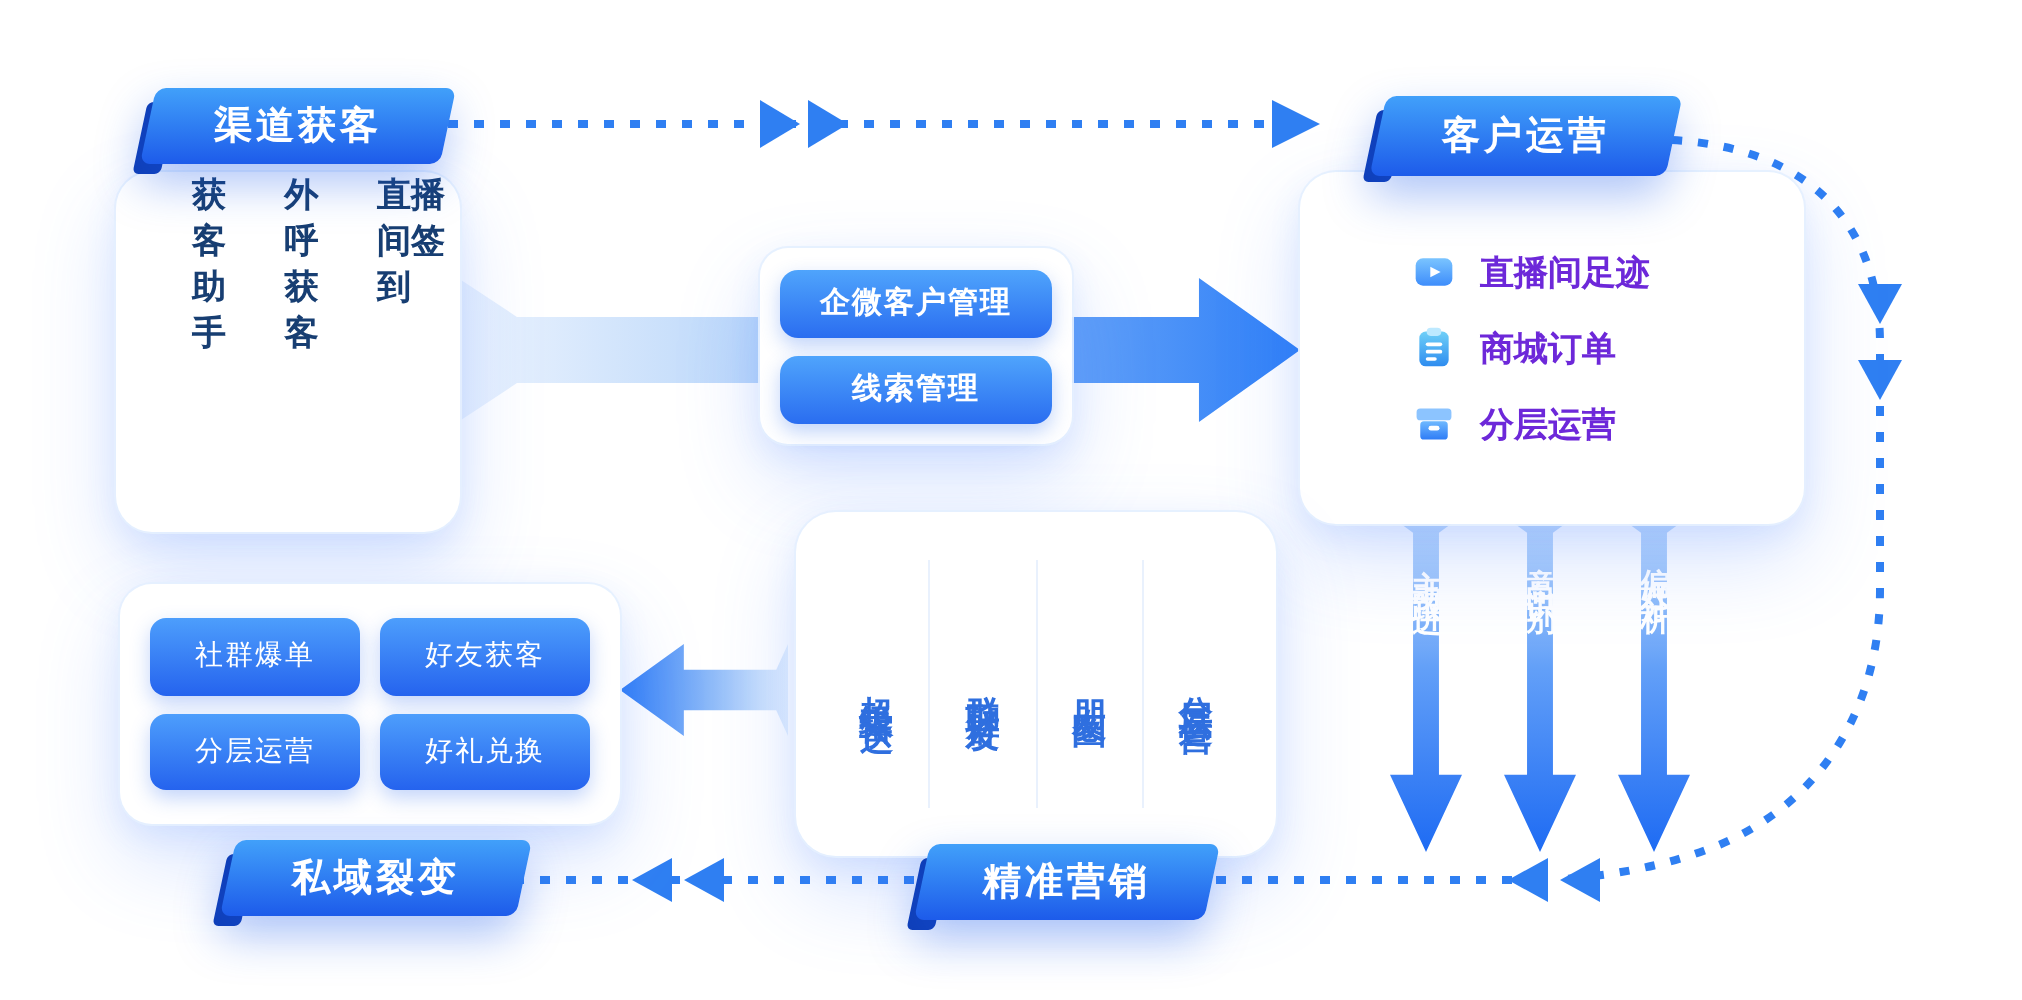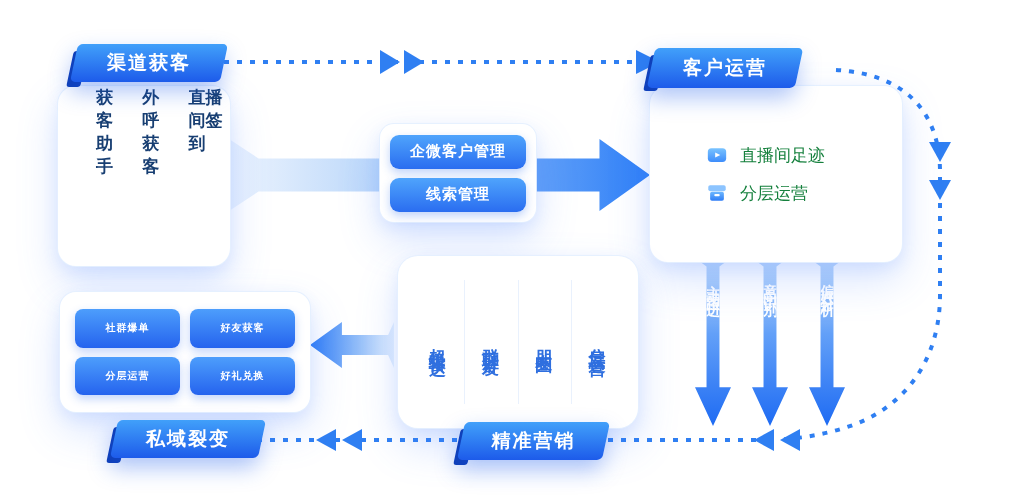--- a/index.html
+++ b/index.html
@@ -51,7 +51,7 @@
     background:#0E3DB5;transform:skewX(-12deg);border-radius:3px;z-index:-2;
   }
   .badge-channel{left:74px;top:44px;width:150px;height:38px;}
-  .badge-ops{left:651px;top:48px;width:148px;height:40px;}
+  .badge-ops{left:689px;top:48px;width:148px;height:40px;}
   .badge-private{left:66px;top:420px;width:148px;height:38px;margin-left:48px;}
   .badge-precision{left:461px;top:422px;width:145px;height:38px;}
 

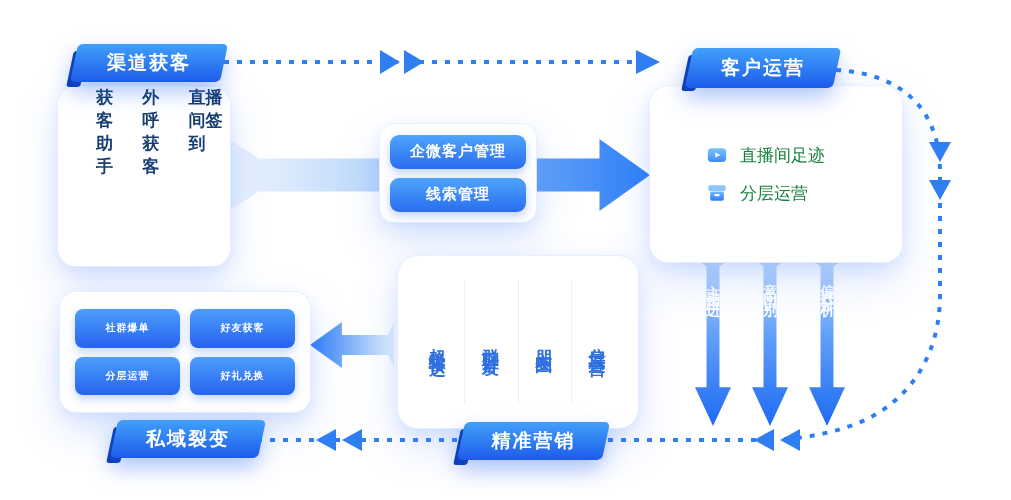--- a/index.html
+++ b/index.html
@@ -85,7 +85,7 @@
   }
   .op-row{display:flex;align-items:center;gap:12px;}
   .op-icon{width:22px;height:22px;display:flex;}
-  .op-label{font-size:17px;font-weight:400;color:#15803d;}
+  .op-label{font-size:17px;font-weight:700;color:#6d28d9;}
 
   .card-marketing{
     left:398px;top:256px;width:240px;height:172px;border-radius:20px;

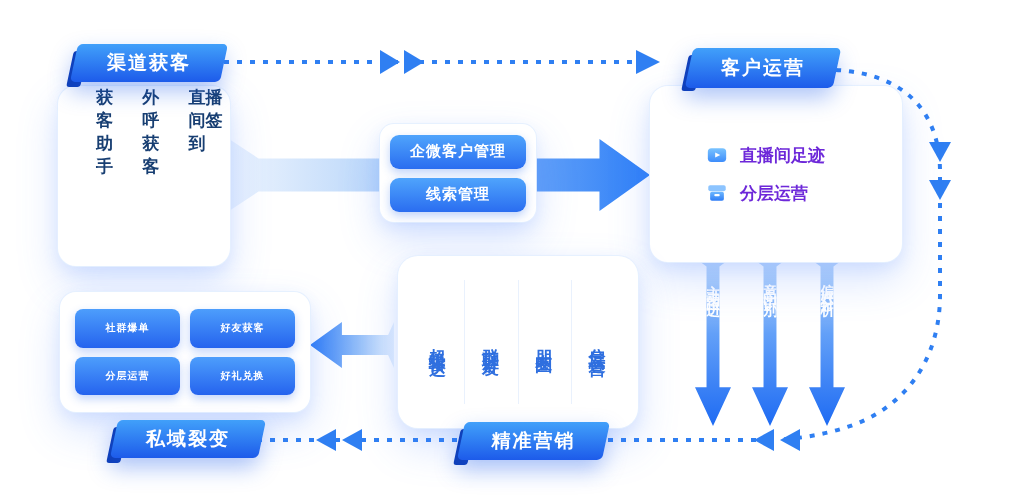--- a/index.html
+++ b/index.html
@@ -190,6 +190,24 @@
       <span class="op-icon">
         <svg width="22" height="22" viewBox="0 0 24 24">
           <defs>
+              <linearGradient id="gOrder" x1="0" y1="0" x2="0" y2="1">
+            <stop offset="0" stop-color="#6FD0F8"></stop>
+                <stop offset="1" stop-color="#2E8CEF"></stop>
+          </linearGradient>
+            </defs>
+          <rect x="4" y="3" width="16" height="19" rx="3.5" fill="url(#gOrder)"></rect>
+          <rect x="8" y="1" width="8" height="4.4" rx="2.2" fill="#BDE9FF"></rect>
+          <rect x="7.5" y="9" width="9" height="2" rx="1" fill="#fff"></rect>
+          <rect x="7.5" y="13" width="9" height="2" rx="1" fill="#fff"></rect>
+          <rect x="7.5" y="17" width="6" height="2" rx="1" fill="#fff"></rect>
+        </svg>
+      </span>
+      <span class="op-label">商城订单</span>
+    </div>
+    <div class="op-row">
+      <span class="op-icon">
+        <svg width="22" height="22" viewBox="0 0 24 24">
+          <defs>
               <linearGradient id="gArch" x1="0" y1="0" x2="0" y2="1">
             <stop offset="0" stop-color="#6FB9FF"></stop>
                 <stop offset="1" stop-color="#2E7CF6"></stop>

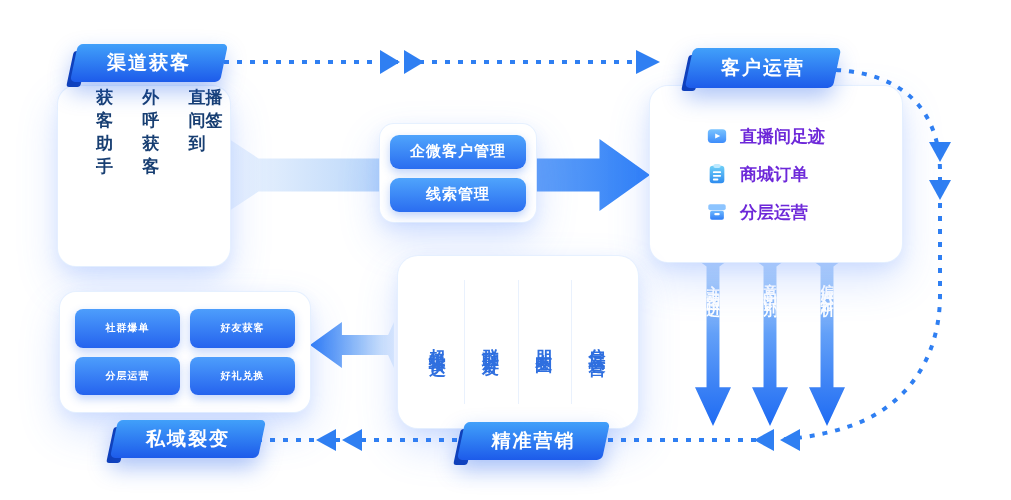--- a/index.html
+++ b/index.html
@@ -104,7 +104,7 @@
   .fbtn{
     border-radius:8px;border:none;cursor:pointer;
     background:linear-gradient(180deg,#4D9EFC,#2563EE);
-    color:#fff;font-size:10px;font-weight:700;letter-spacing:1px;
+    color:#fff;font-size:14px;font-weight:400;letter-spacing:1px;
     display:flex;align-items:center;justify-content:center;
     box-shadow:0 4px 10px rgba(37,99,238,.28);
     font-family:inherit;

